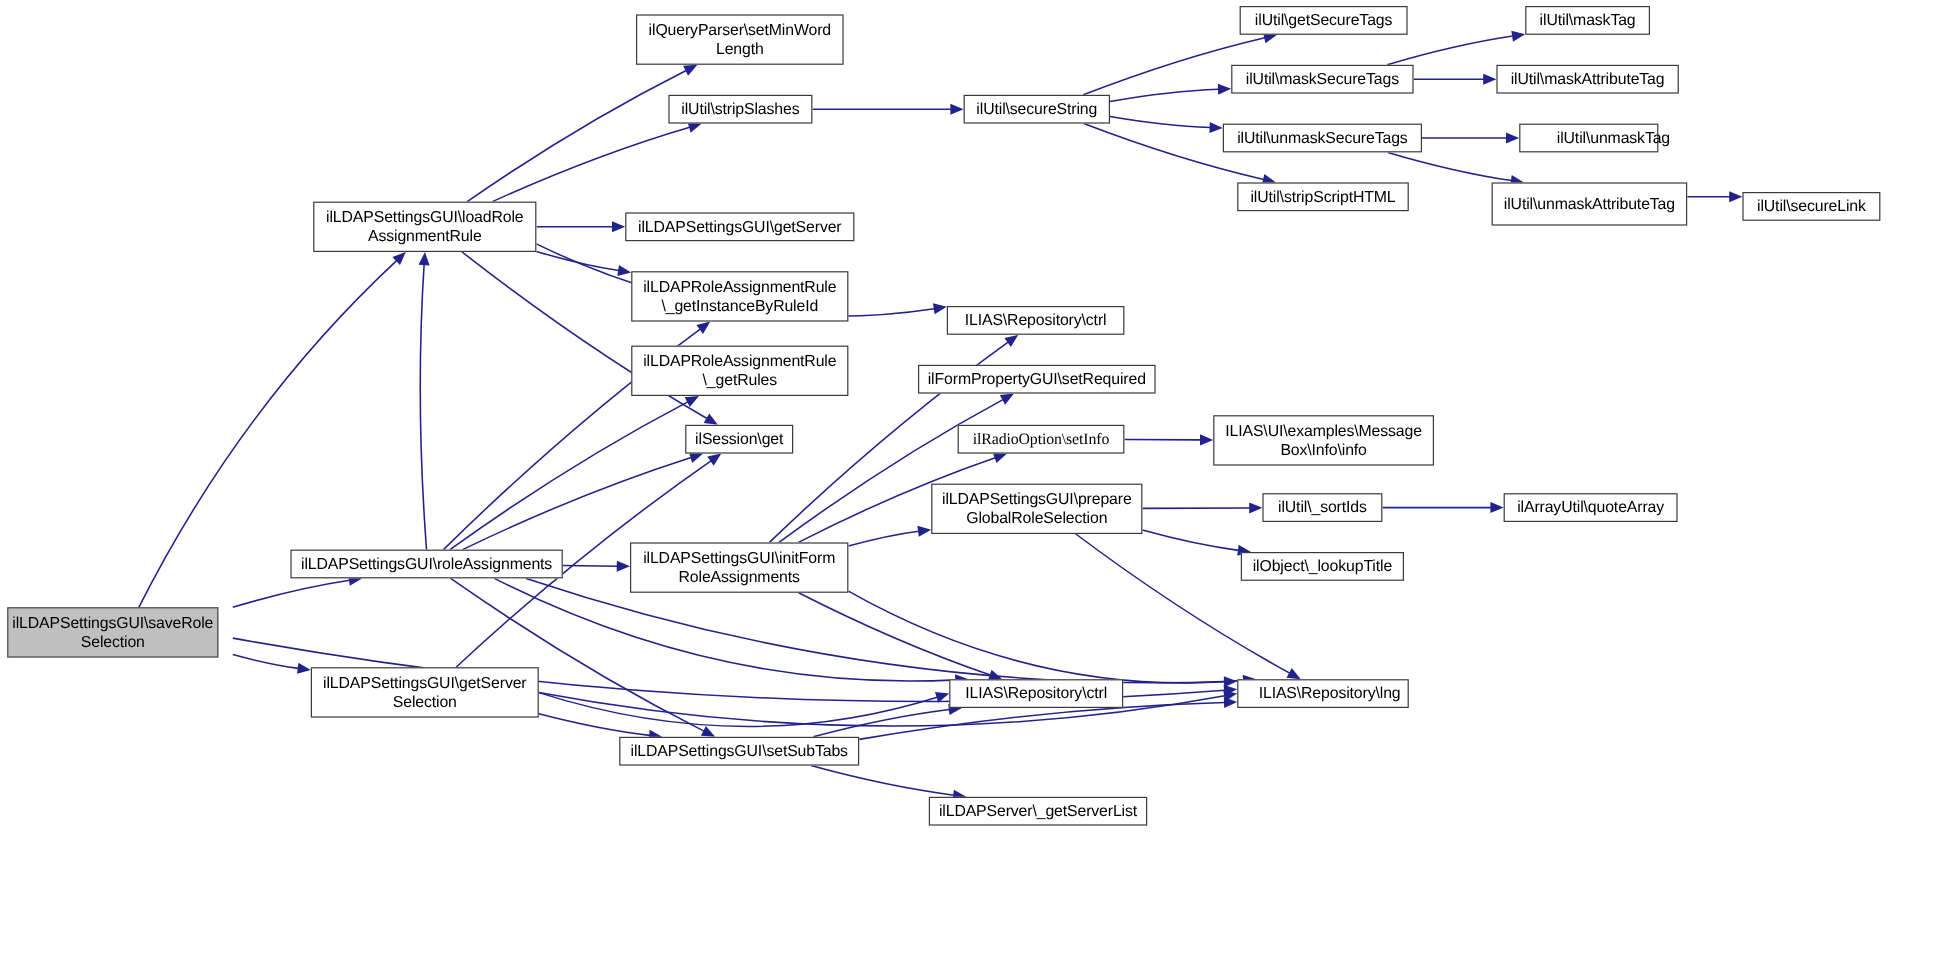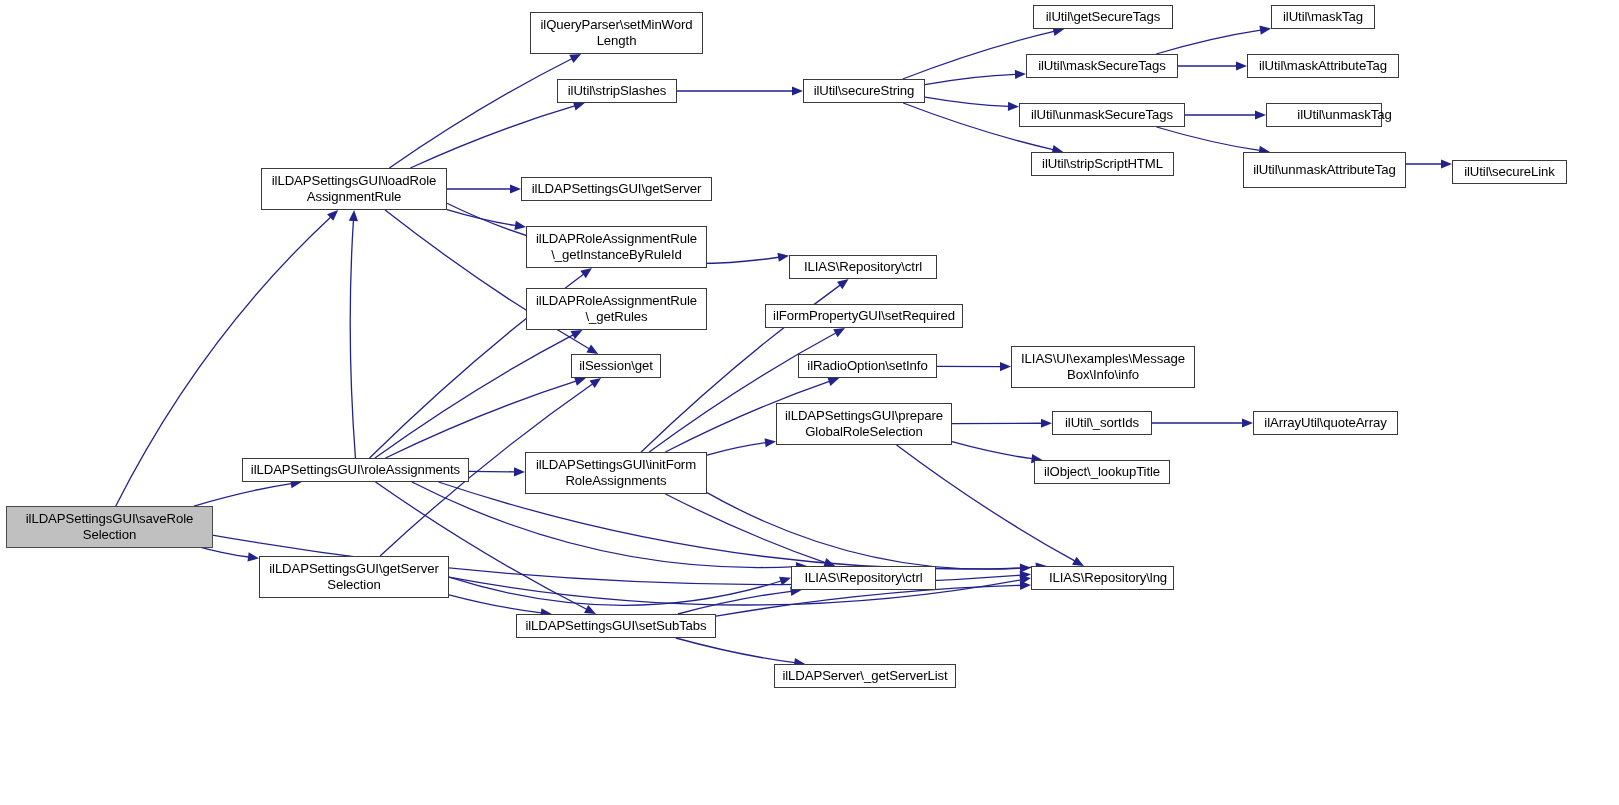--- a/index.html
+++ b/index.html
@@ -135,7 +135,7 @@
       <div class="node" style="left: 803px; top: 79px; width: 122px; height: 24px;">ilUtil\secureString</div>
       <div class="node" style="left: 789px; top: 255px; width: 148px; height: 24px;">ILIAS\Repository\ctrl</div>
       <div class="node" style="left: 765px; top: 304px; width: 198px; height: 24px; text-align: right;">ilFormPropertyGUI\setRequired</div>
-      <div class="node" style="left: 798px; top: 354px; width: 139px; height: 24px;">ilRadioOption\setInfo</div>
+      <div class="node" style="left: 798px; top: 354px; width: 139px; height: 24px; font-family: Liberation Serif, serif;">ilRadioOption\setInfo</div>
       <div class="node" style="left: 776px; top: 403px; width: 176px; height: 42px;">ilLDAPSettingsGUI\prepare
 GlobalRoleSelection</div>
       <div class="node" style="left: 791px; top: 566px; width: 145px; height: 24px;">ILIAS\Repository\ctrl</div>

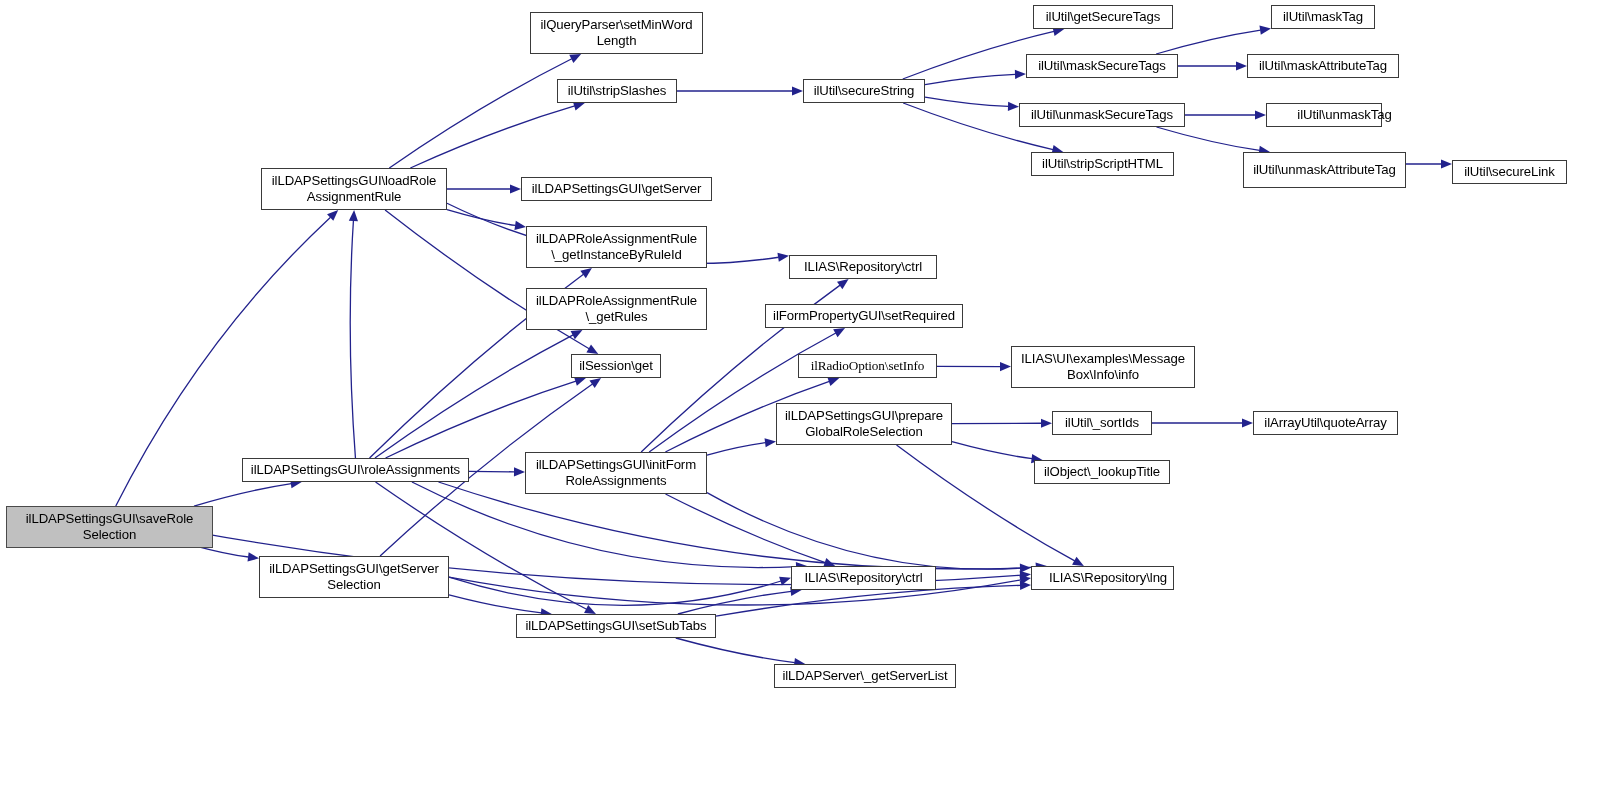--- a/index.html
+++ b/index.html
@@ -113,7 +113,7 @@
       <polygon points="1253,423 1242,427.6 1242,418.4" class="arrow"></polygon>
     </svg>
   <div id="nodes">
-      <div class="node root" style="left: 6px; top: 506px; width: 207px; height: 42px;">ilLDAPSettingsGUI\saveRole
+      <div class="node root" style="left: 6px; top: 506px; width: 176px; height: 42px;">ilLDAPSettingsGUI\saveRole
 Selection</div>
       <div class="node" style="left: 261px; top: 168px; width: 186px; height: 42px;">ilLDAPSettingsGUI\loadRole
 AssignmentRule</div>

